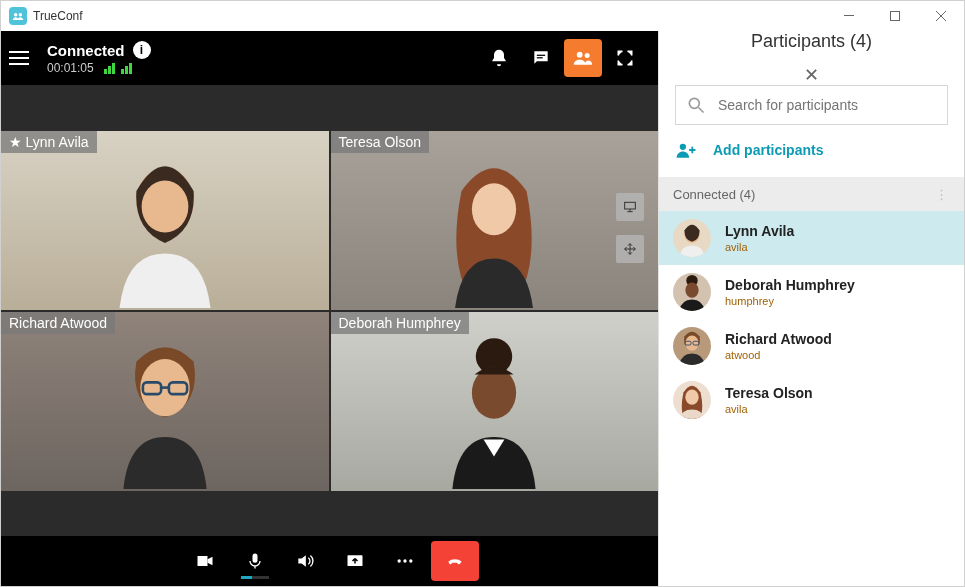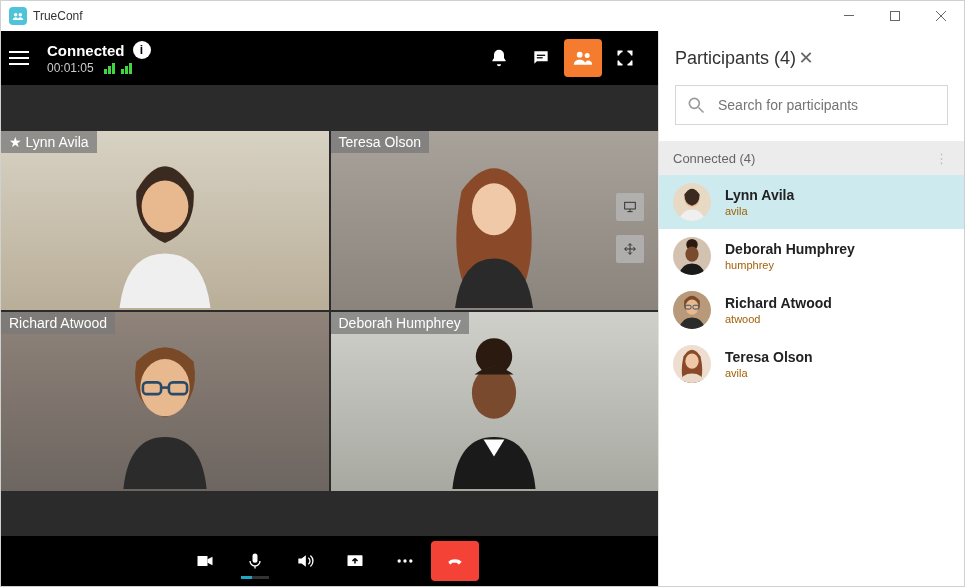--- a/index.html
+++ b/index.html
@@ -60,7 +60,7 @@
   .ctrl.hangup { background: #f44336; }
   
   .panel { width: 306px; background: #fff; border-left: 1px solid #e2e2e2; display: flex; flex-direction: column; }
-  .panel-header { height: 54px; display: flex; align-items: center; padding: 0 16px; }
+  .panel-header { height: 54px; display: flex; align-items: center; justify-content: space-between; padding: 0 16px; flex-direction: column; }
   .panel-title { font-size: 18px; color: #333; }
   .panel-close { width: 20px; height: 20px; display:flex; align-items:center; justify-content:center; color:#666; cursor:pointer; font-size:18px;}
   .panel-body { padding: 0 16px; }

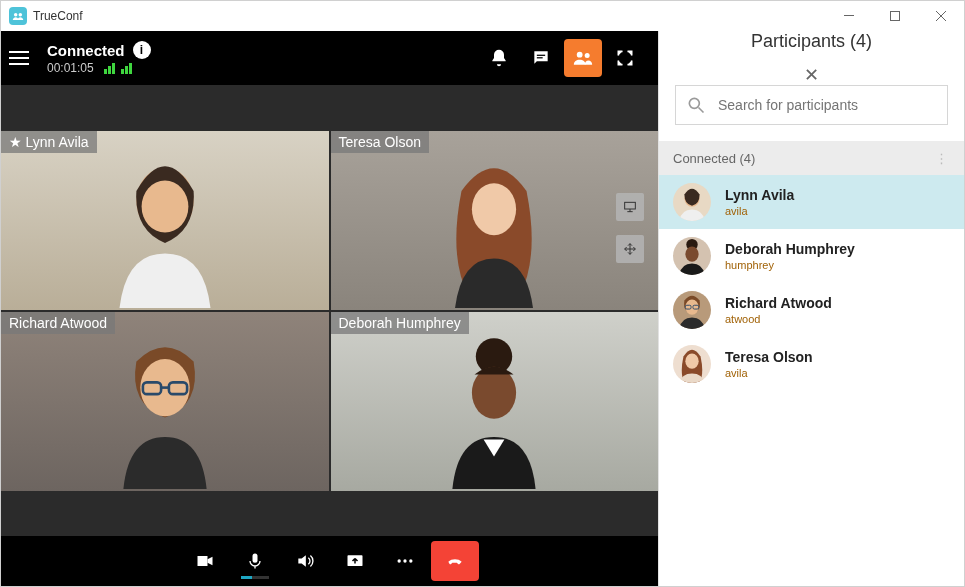--- a/index.html
+++ b/index.html
@@ -307,6 +307,14 @@
             </svg>
           <input type="text" placeholder="Search for participants" style="">
         </div>
+        <div class="add-row">
+          <svg viewBox="0 0 28 20">
+              <circle cx="10" cy="6" r="4"></circle>
+              <path d="M2 20c0-5 4-8 8-8s8 3 8 8"></path>
+              <path d="M22 6v8M18 10h8" stroke="#0d9bb3" stroke-width="2.3"></path>
+            </svg>
+          <span>Add participants</span>
+        </div>
       </div>
       <div class="section-header">
         <span>Connected (4)</span>

